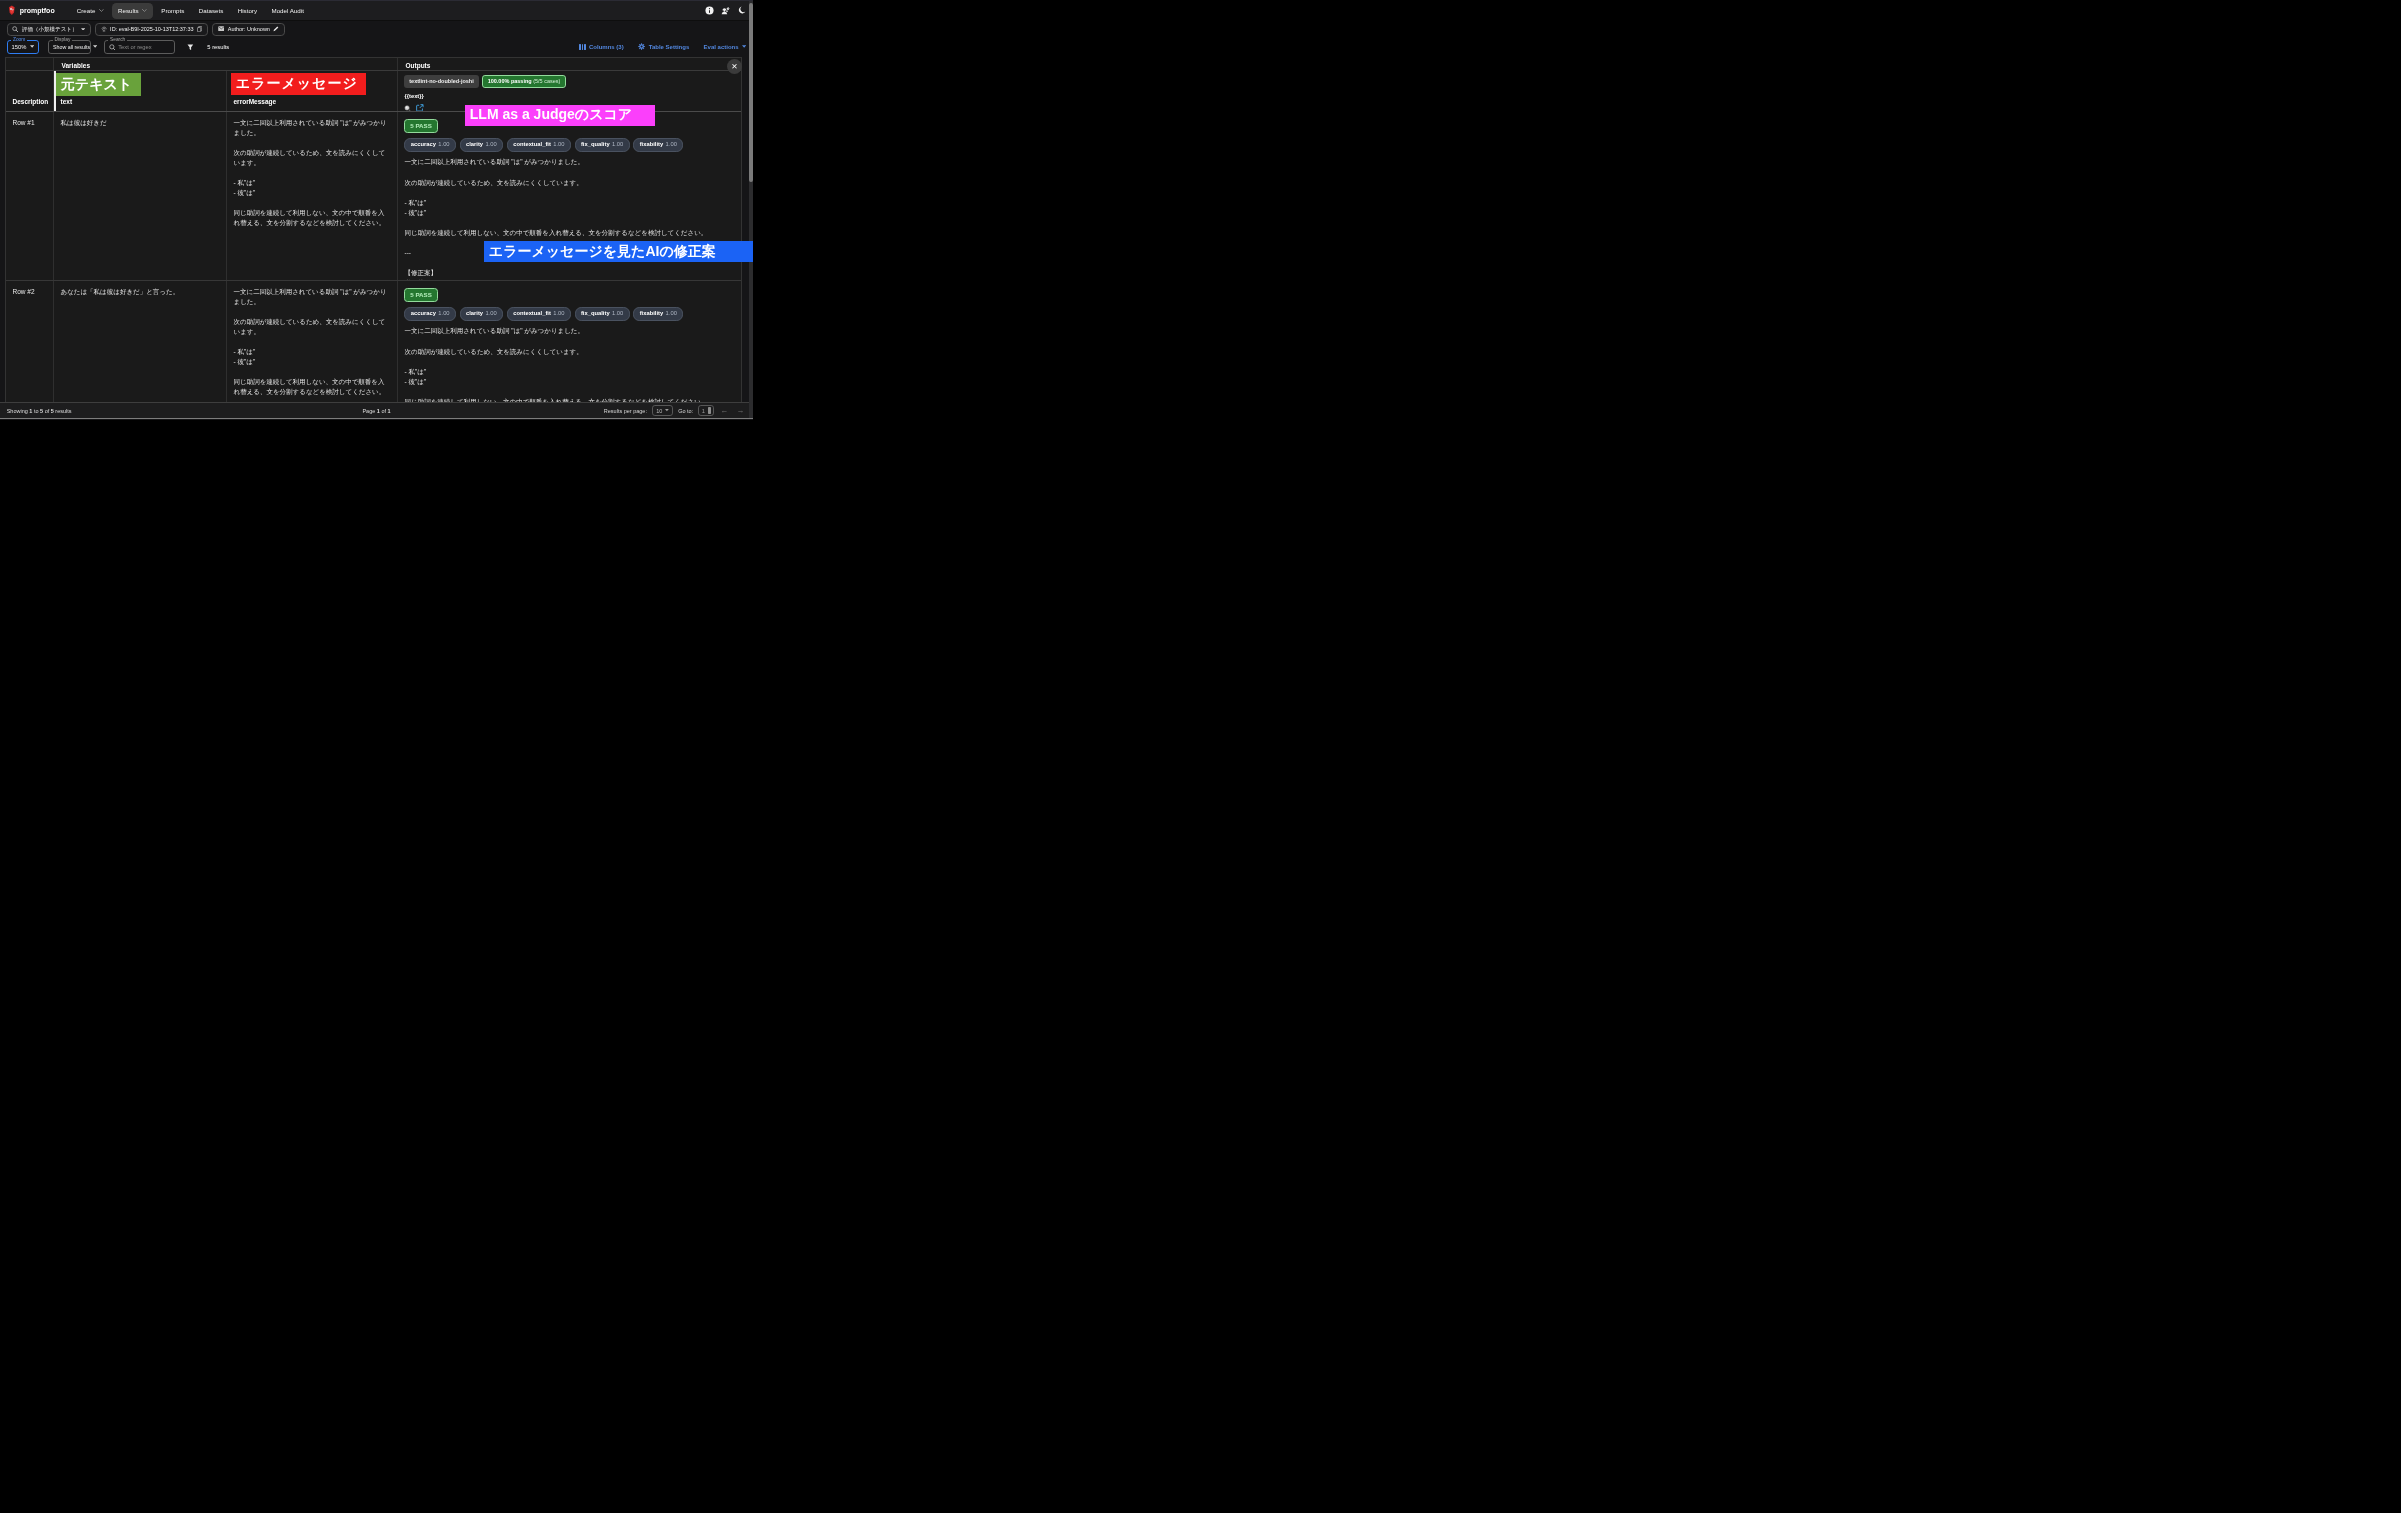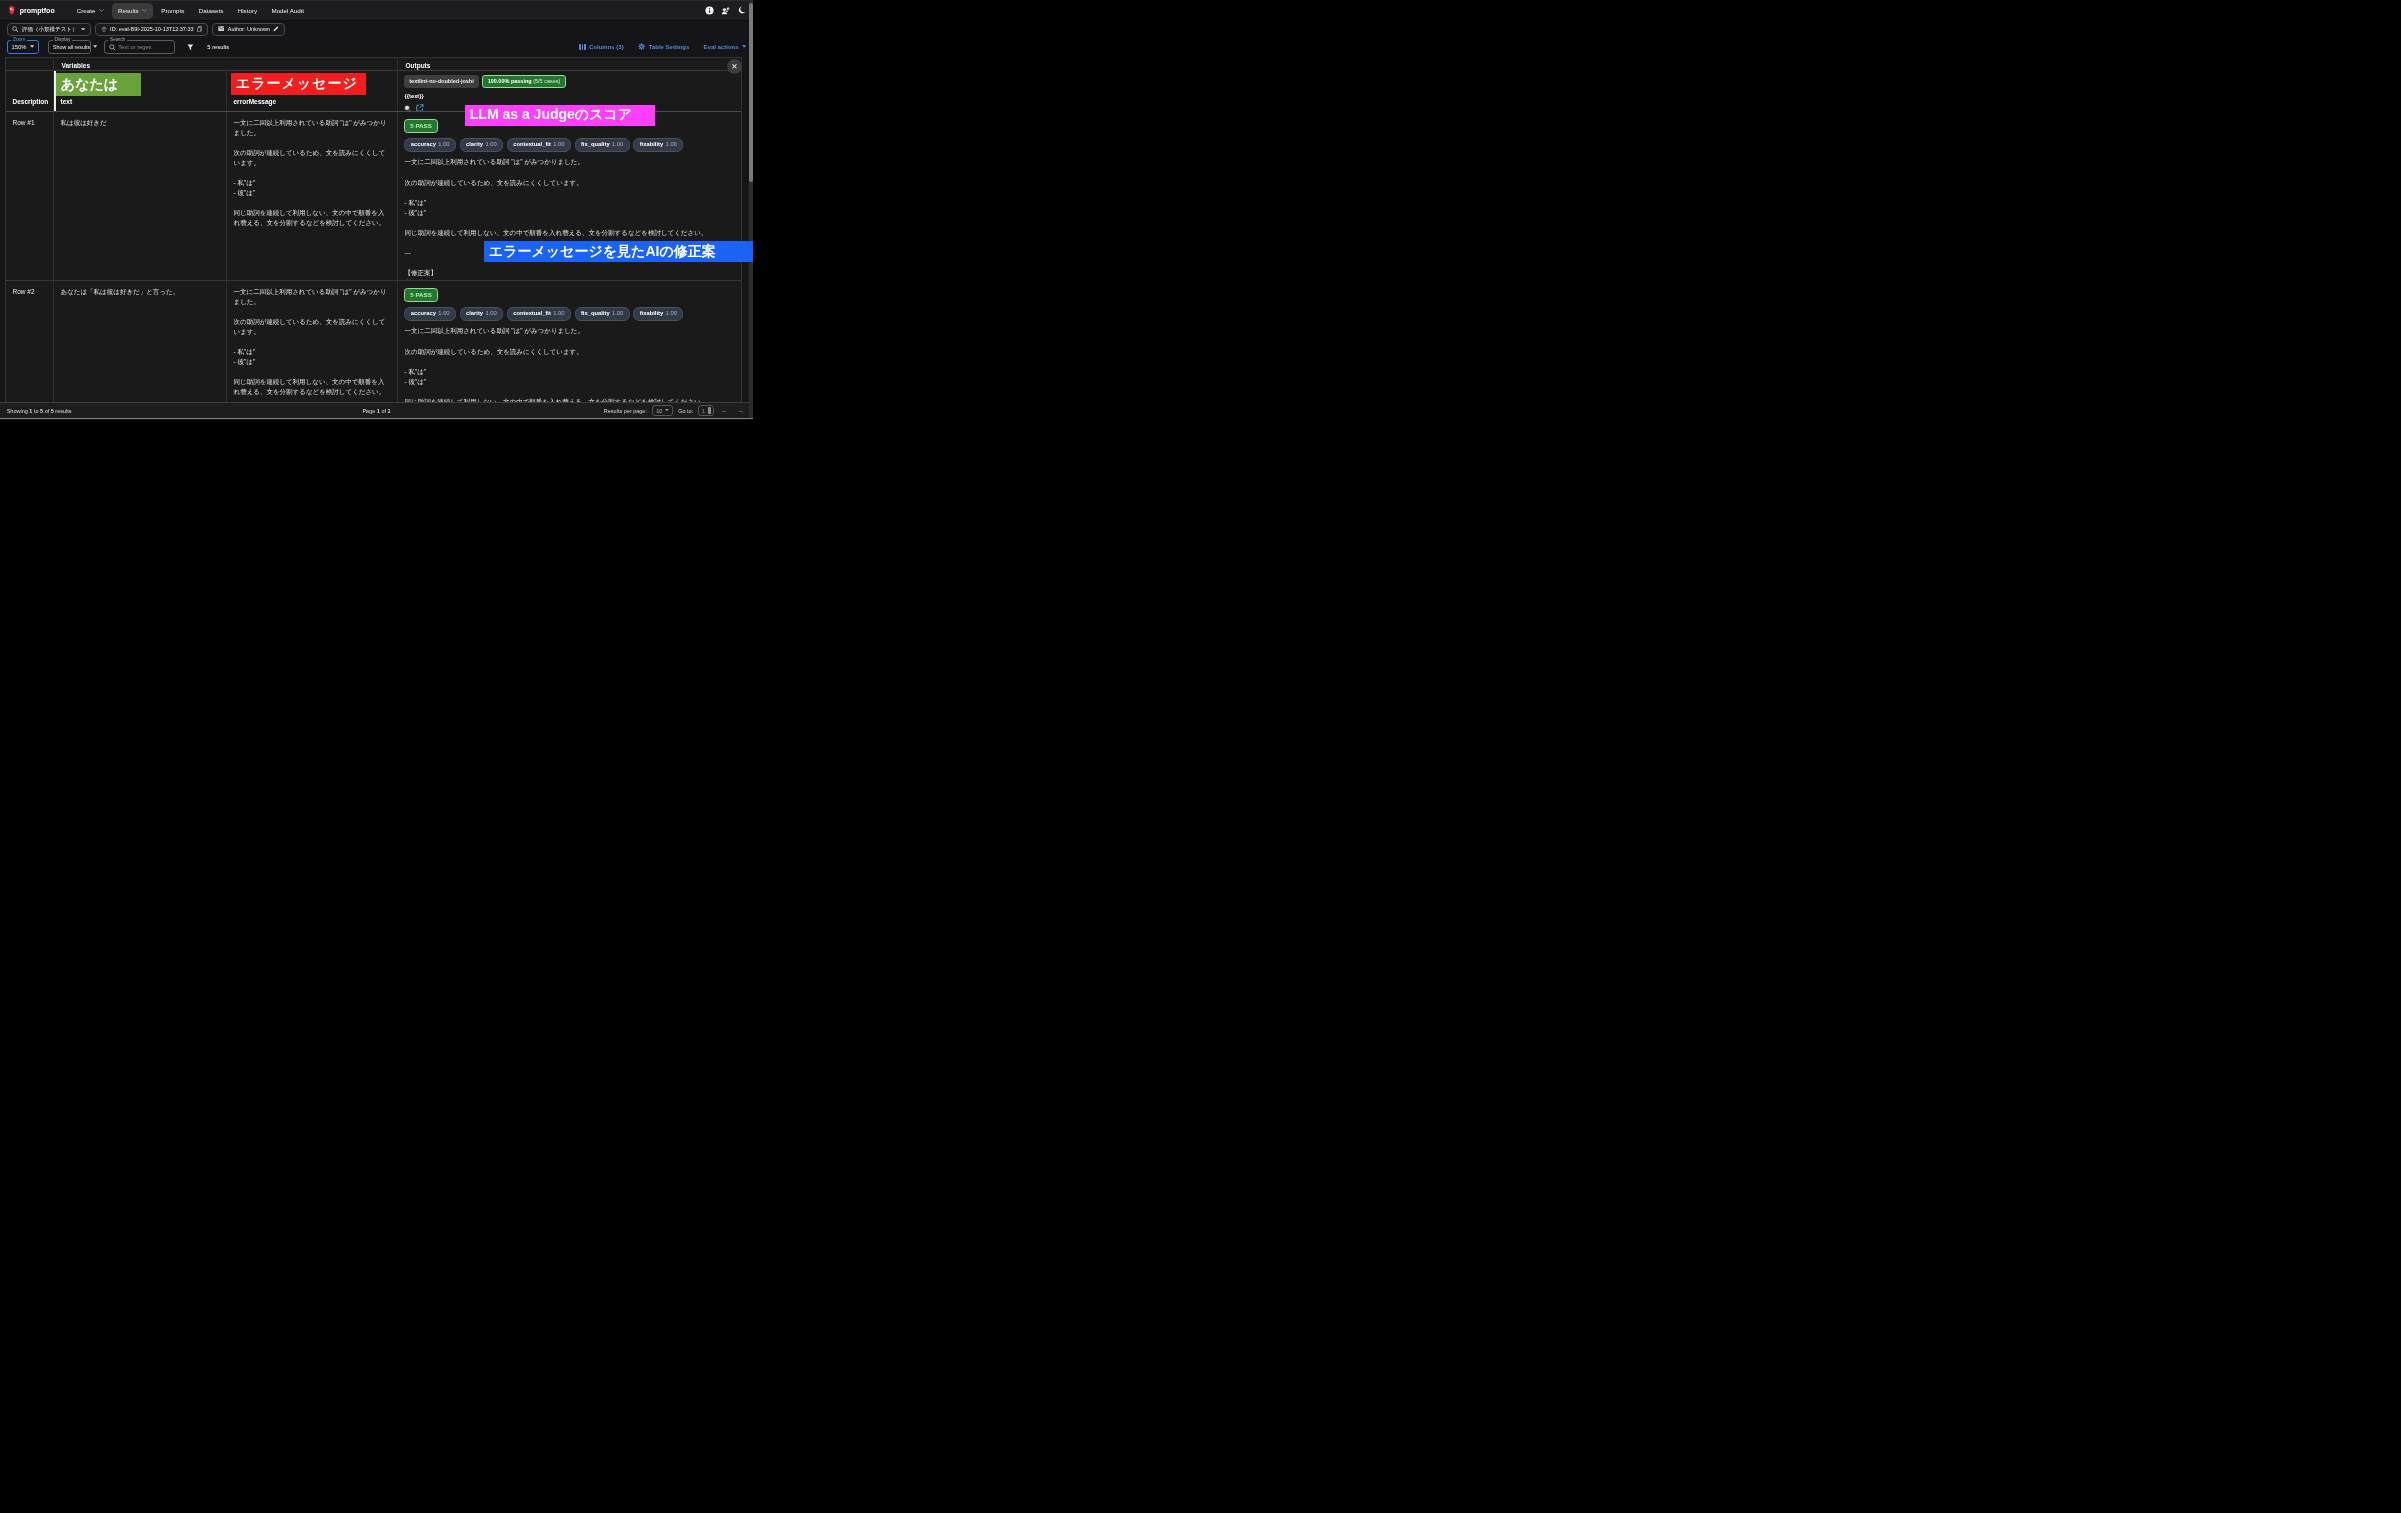--- a/index.html
+++ b/index.html
@@ -445,7 +445,7 @@
 
   <div class="close-btn">✕</div>
 
-  <div class="annot green">あなたは</div>
+  <div class="annot green">元テキスト</div>
   <div class="annot red">エラーメッセージ</div>
   <div class="annot magenta">LLM as a Judgeのスコア</div>
   <div class="annot blue">エラーメッセージを見たAIの修正案</div>

